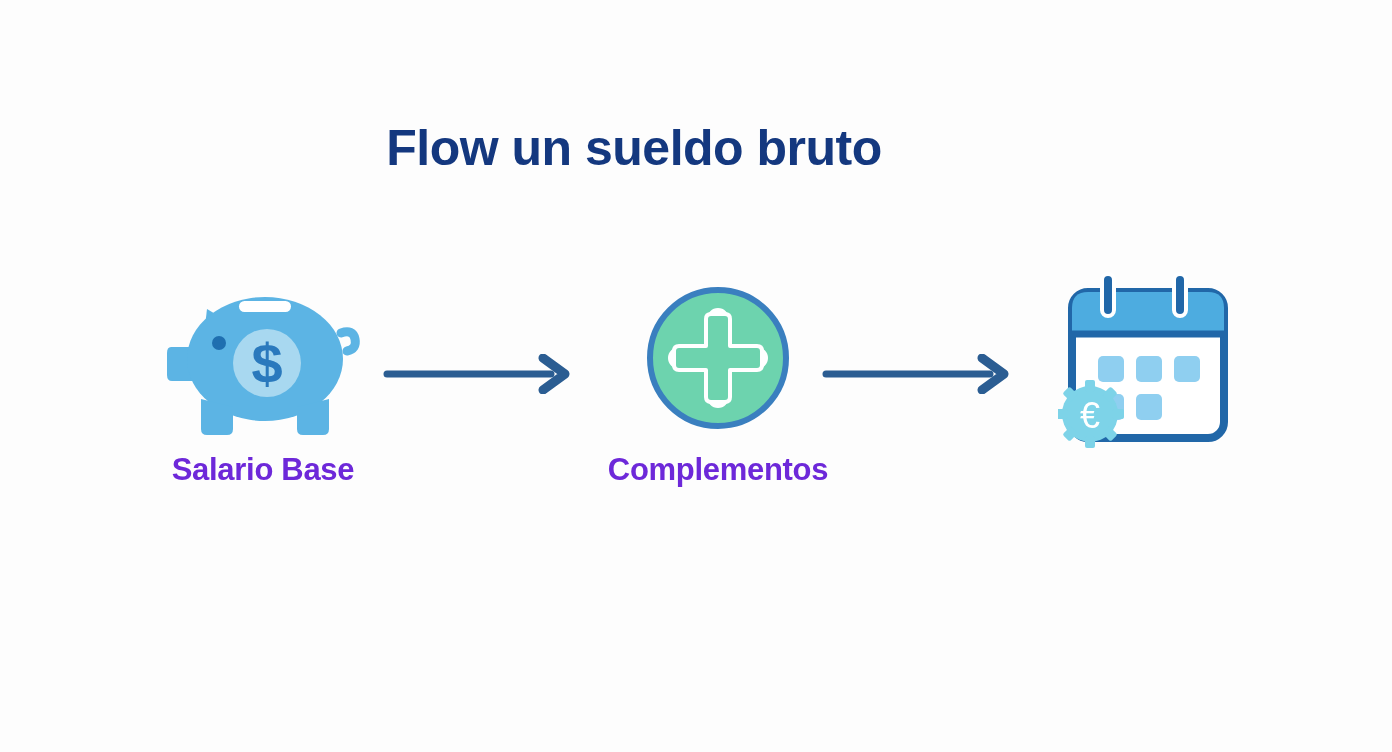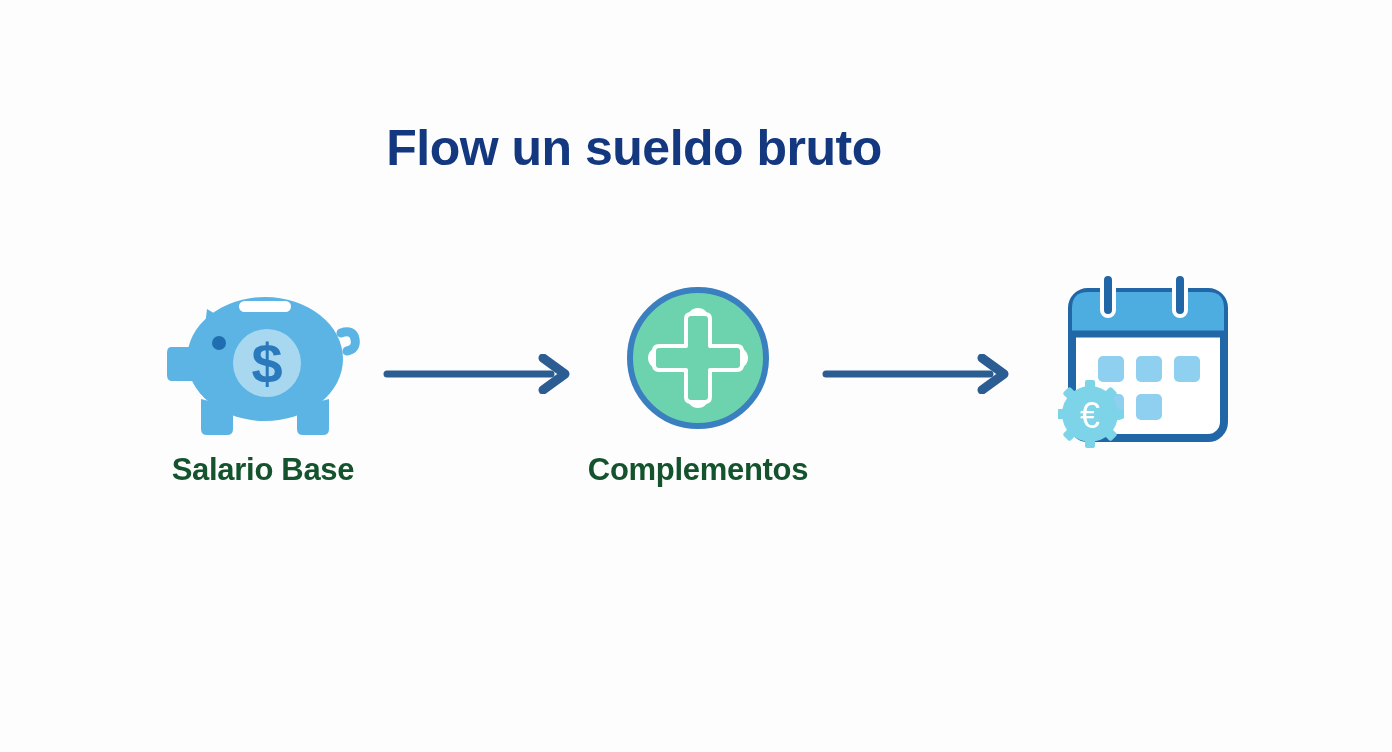--- a/index.html
+++ b/index.html
@@ -69,7 +69,7 @@
   .step-label {
     font-size: 31px;
     font-weight: bold;
-    color: #14532d;
+    color: #6d28d9;
     text-align: center;
     white-space: nowrap;
     margin-top: 4px;

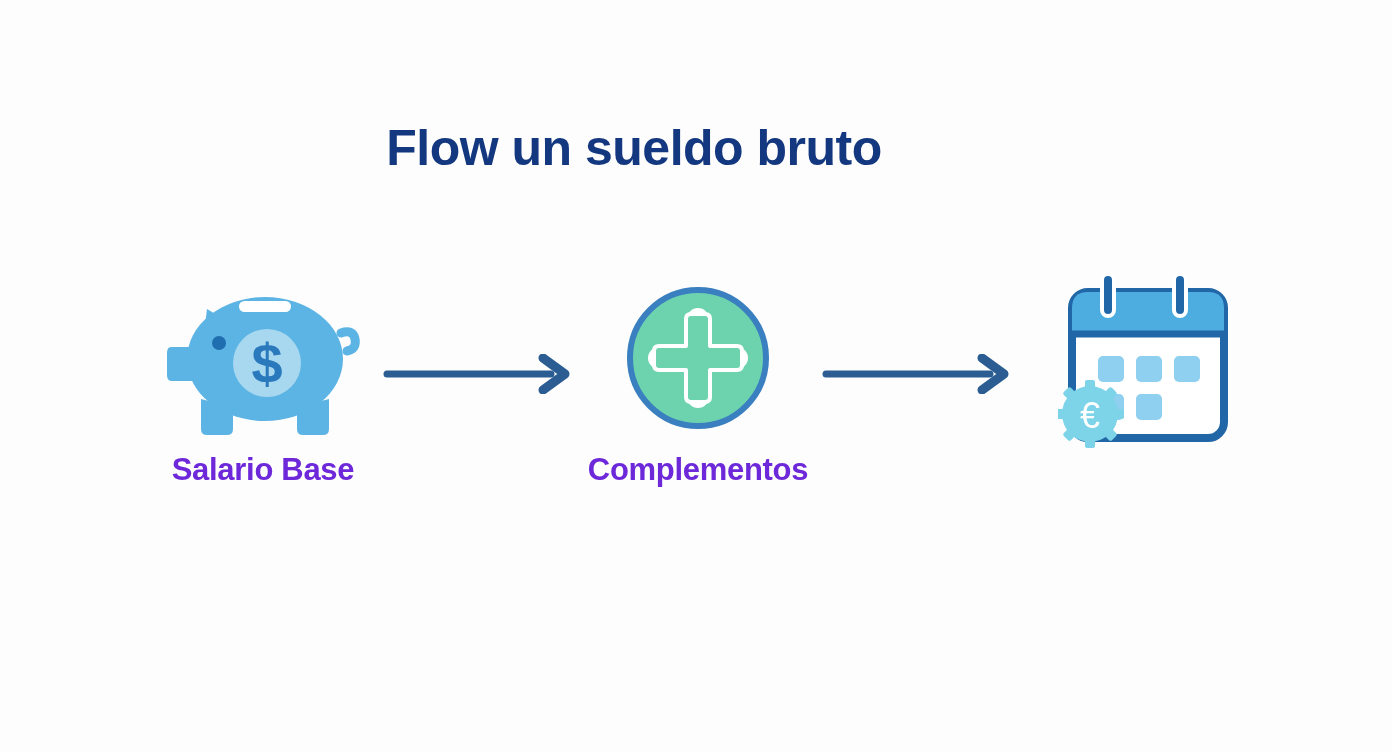--- a/index.html
+++ b/index.html
@@ -55,7 +55,7 @@
     align-items: center;
   }
   .step-1 { left: 133px; }
-  .step-2 { left: 568px; }
+  .step-2 { left: 588px; }
   .step-3 { left: 1018px; }
 
   .step-icon {

